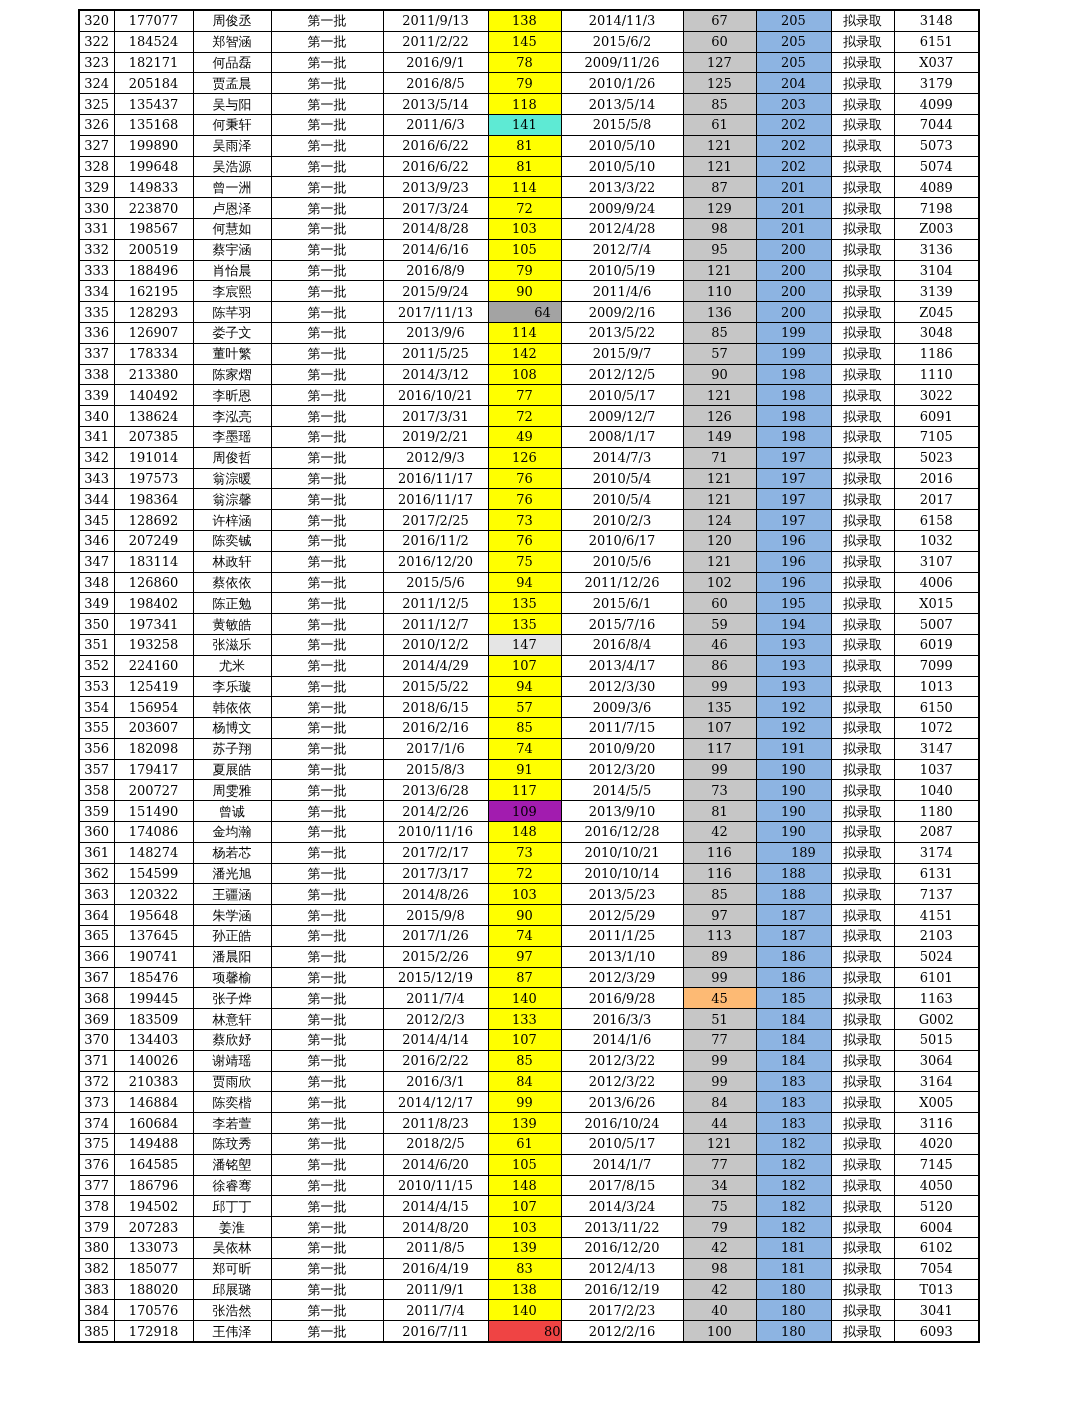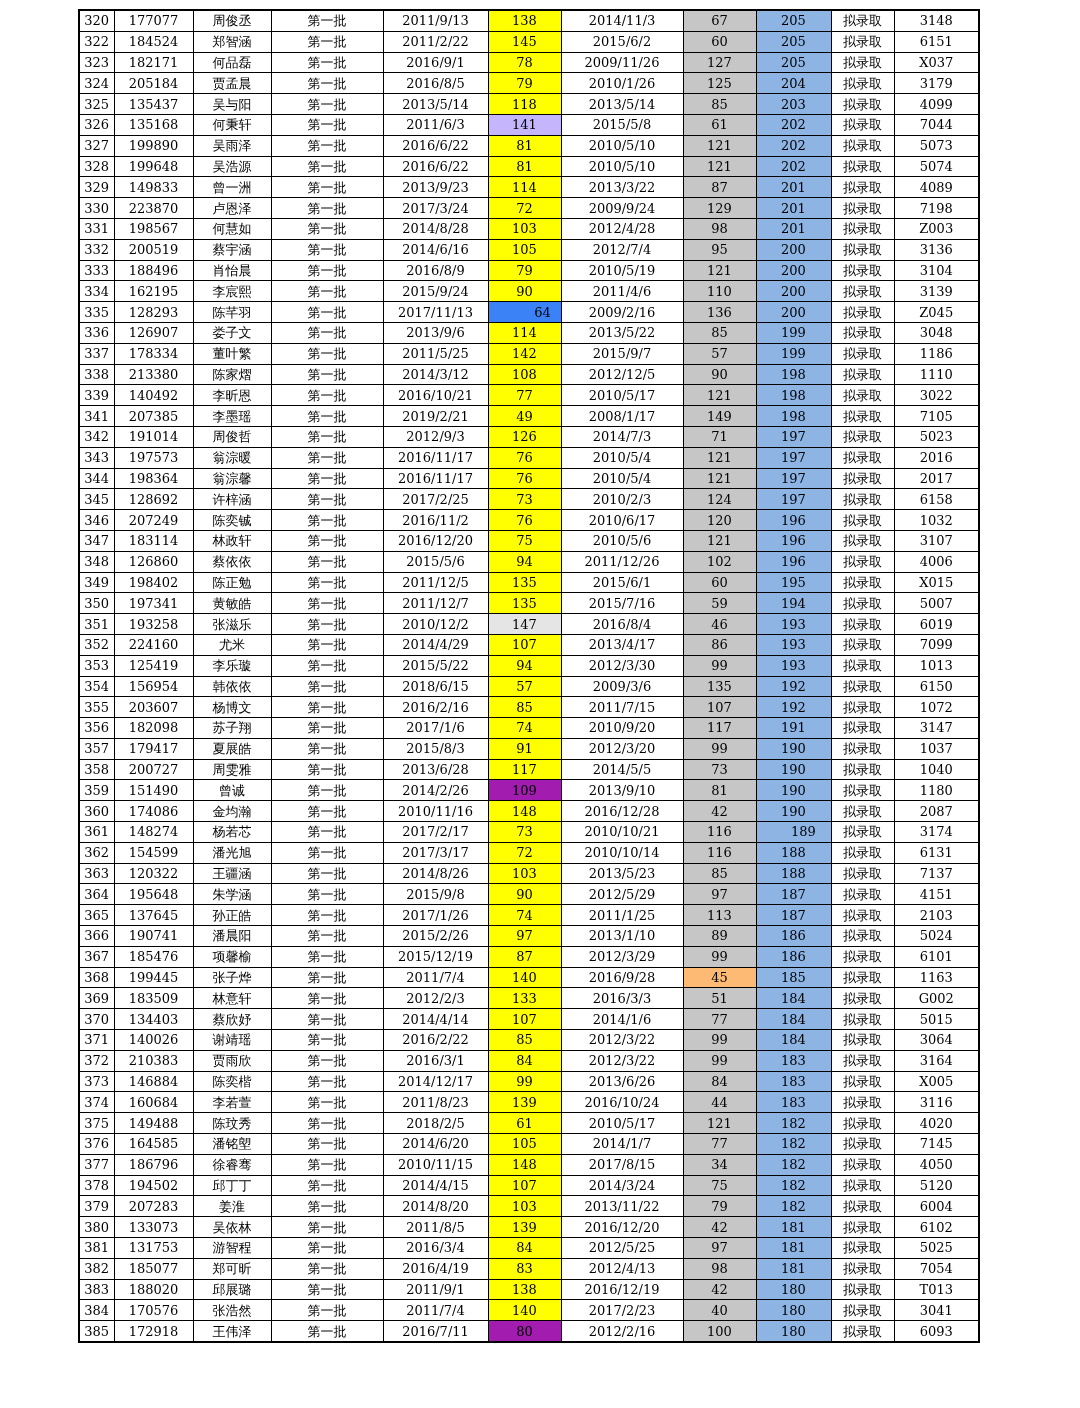--- a/index.html
+++ b/index.html
@@ -124,7 +124,7 @@
           <td>何秉轩</td>
           <td>第一批</td>
           <td>2011/6/3</td>
-          <td style="background: #c4b5fd; margin-top: 24px;">141</td>
+          <td style="background: #5eead4; margin-top: 24px;">141</td>
           <td>2015/5/8</td>
           <td style="background: rgb(198, 198, 198);">61</td>
           <td style="background: rgb(141, 180, 226);">202</td>

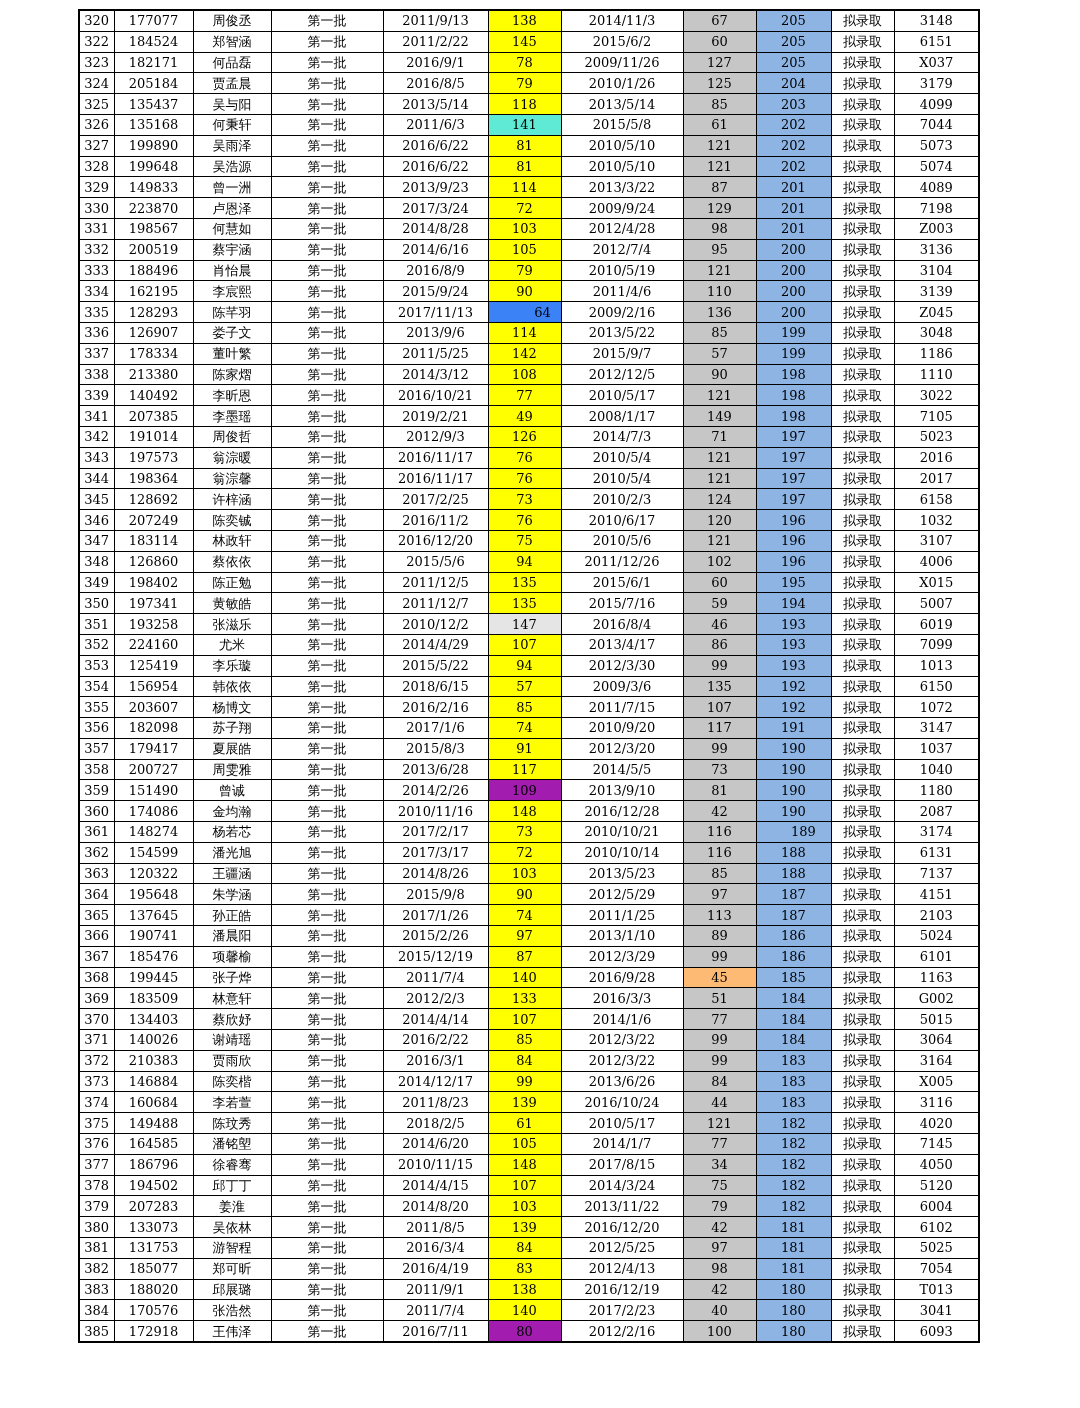--- a/index.html
+++ b/index.html
@@ -241,7 +241,7 @@
           <td>陈芊羽</td>
           <td>第一批</td>
           <td>2017/11/13</td>
-          <td style="background: #3b82f6; padding-left: 36px;">64</td>
+          <td style="background: #a3a3a3; padding-left: 36px;">64</td>
           <td>2009/2/16</td>
           <td style="background: rgb(198, 198, 198);">136</td>
           <td style="background: rgb(141, 180, 226);">200</td>

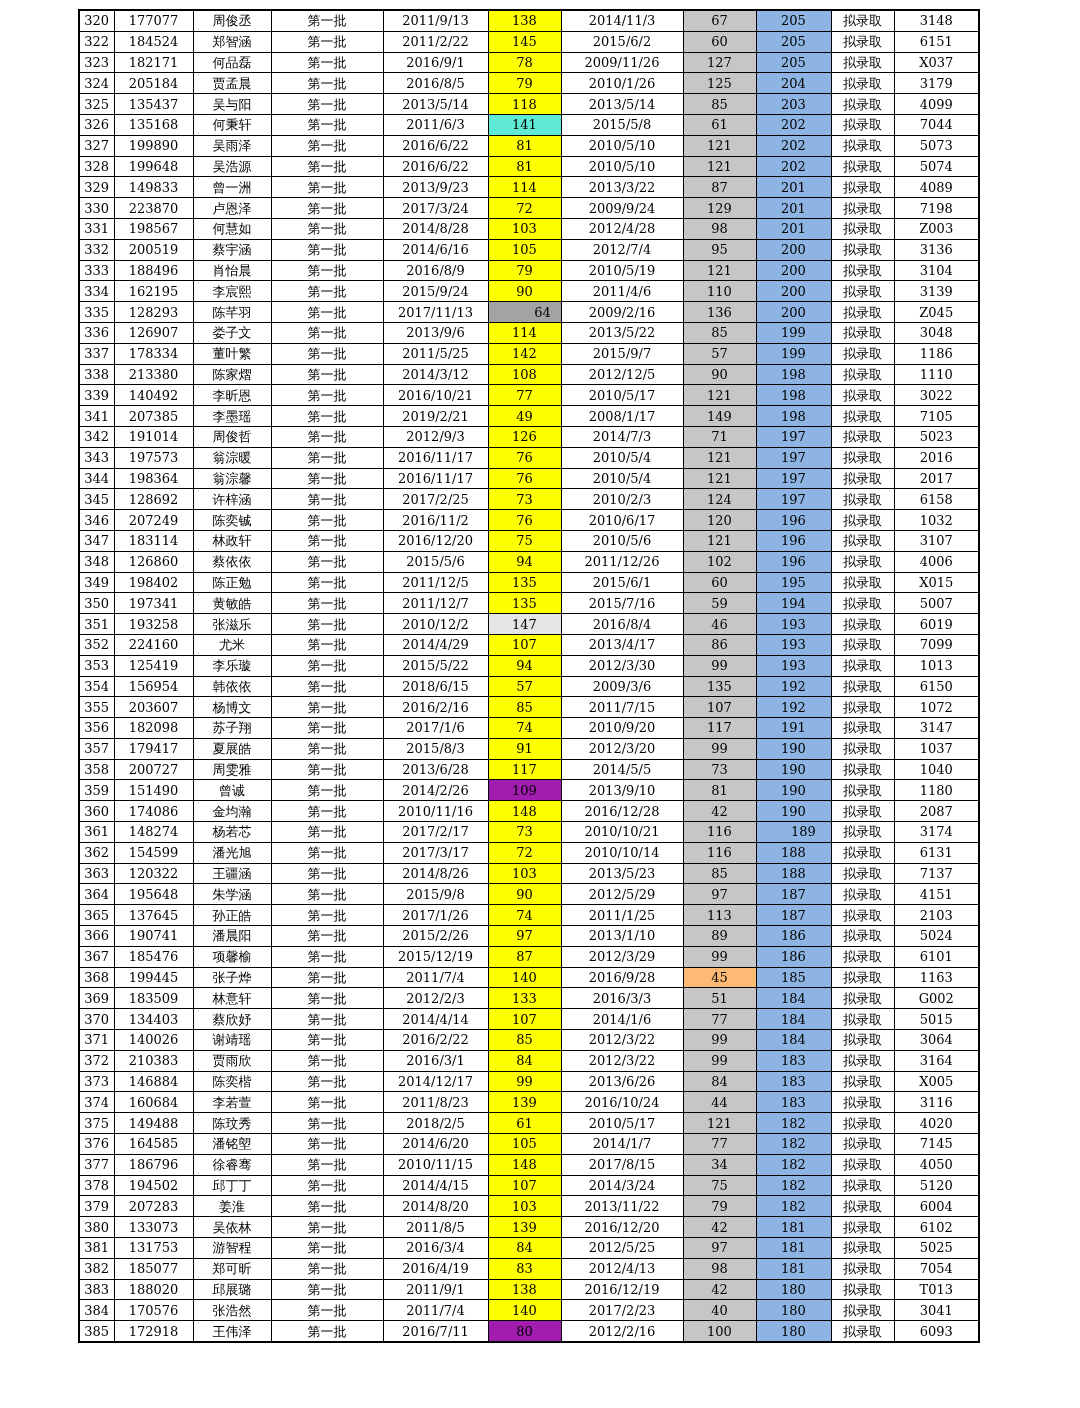--- a/index.html
+++ b/index.html
@@ -301,6 +301,19 @@
           <td>3022</td>
         </tr>
         <tr>
+          <td>340</td>
+          <td>138624</td>
+          <td>李泓亮</td>
+          <td>第一批</td>
+          <td>2017/3/31</td>
+          <td style="background: rgb(255, 255, 0);">72</td>
+          <td>2009/12/7</td>
+          <td style="background: rgb(198, 198, 198);">126</td>
+          <td style="background: rgb(141, 180, 226);">198</td>
+          <td>拟录取</td>
+          <td>6091</td>
+        </tr>
+        <tr>
           <td>341</td>
           <td>207385</td>
           <td>李墨瑶</td>

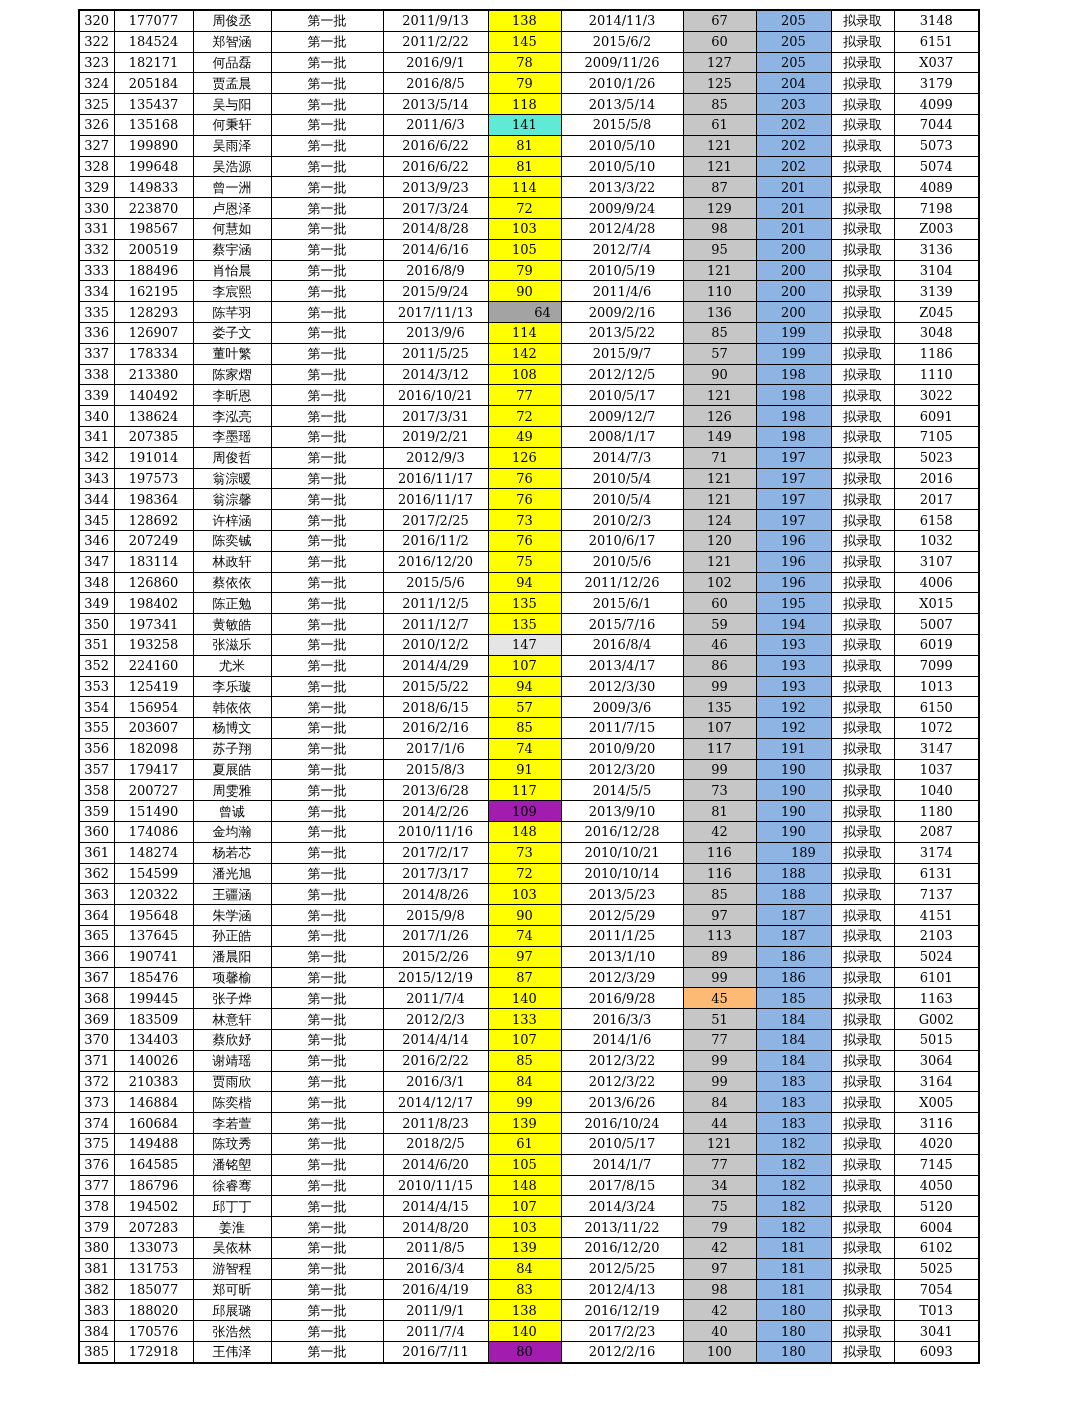--- a/index.html
+++ b/index.html
@@ -834,19 +834,6 @@
           <td>6102</td>
         </tr>
         <tr>
-          <td>381</td>
-          <td>131753</td>
-          <td>游智程</td>
-          <td>第一批</td>
-          <td>2016/3/4</td>
-          <td style="background: rgb(255, 255, 0);">84</td>
-          <td>2012/5/25</td>
-          <td style="background: rgb(198, 198, 198);">97</td>
-          <td style="background: rgb(141, 180, 226);">181</td>
-          <td>拟录取</td>
-          <td>5025</td>
-        </tr>
-        <tr>
           <td>382</td>
           <td>185077</td>
           <td>郑可昕</td>

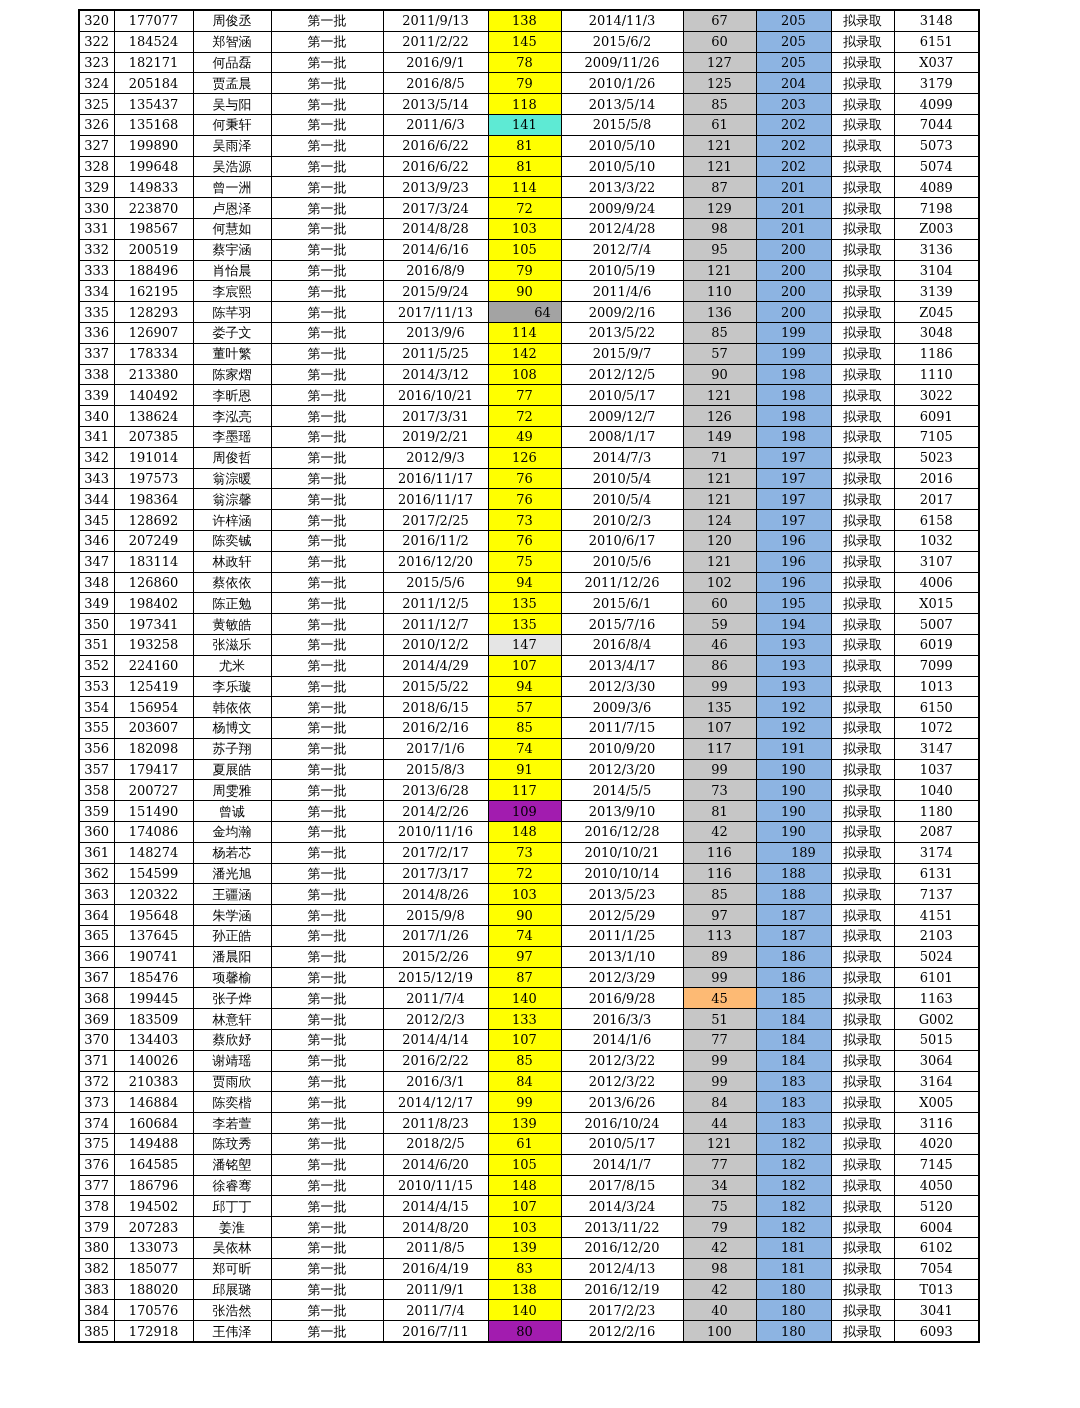--- a/index.html
+++ b/index.html
@@ -878,7 +878,7 @@
           <td>王伟泽</td>
           <td>第一批</td>
           <td>2016/7/11</td>
-          <td style="background: #a21caf;">80</td>
+          <td style="background: #ef4444; text-align: right;">80</td>
           <td>2012/2/16</td>
           <td style="background: rgb(198, 198, 198);">100</td>
           <td style="background: rgb(141, 180, 226);">180</td>

